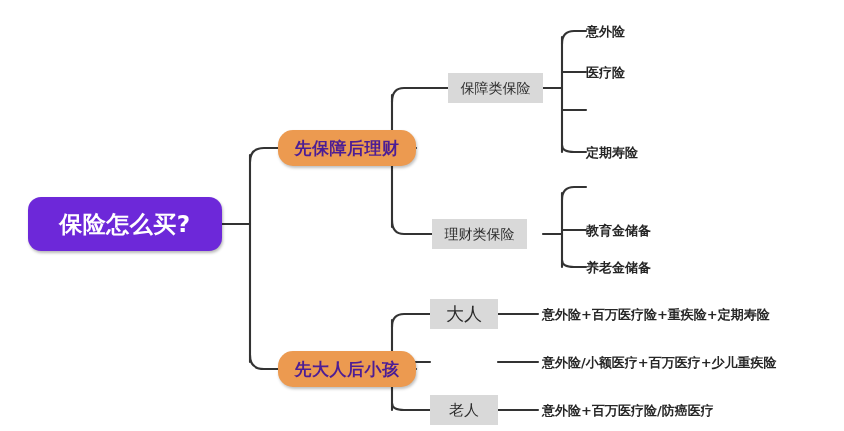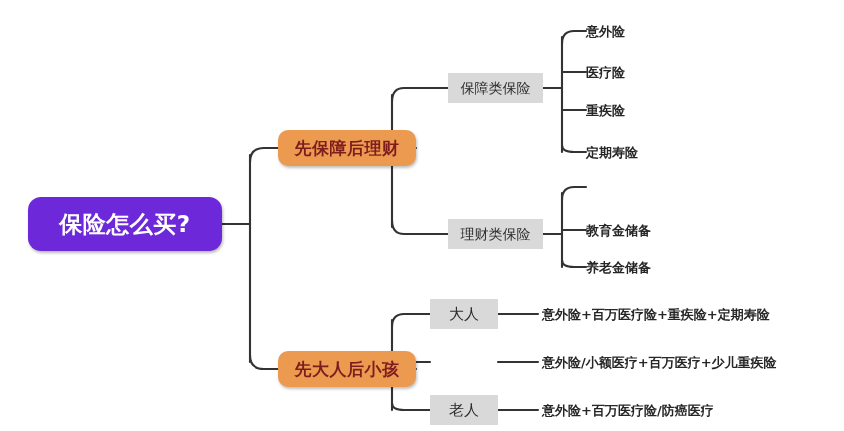--- a/index.html
+++ b/index.html
@@ -129,7 +129,6 @@
 
   <div class="node node-leaf" style="left:586px; top:21px; width:150px; height:20px;">意外险</div>
   <div class="node node-leaf" style="left:586px; top:62px; width:150px; height:20px;">医疗险</div>
-  <div class="node node-leaf" style="left:586px; top:100px; width:150px; height:20px;">重疾险</div>
   <div class="node node-leaf" style="left:586px; top:142px; width:150px; height:20px;">定期寿险</div>
 
   <div class="node node-leaf" style="left:586px; top:220px; width:160px; height:20px;">教育金储备</div>

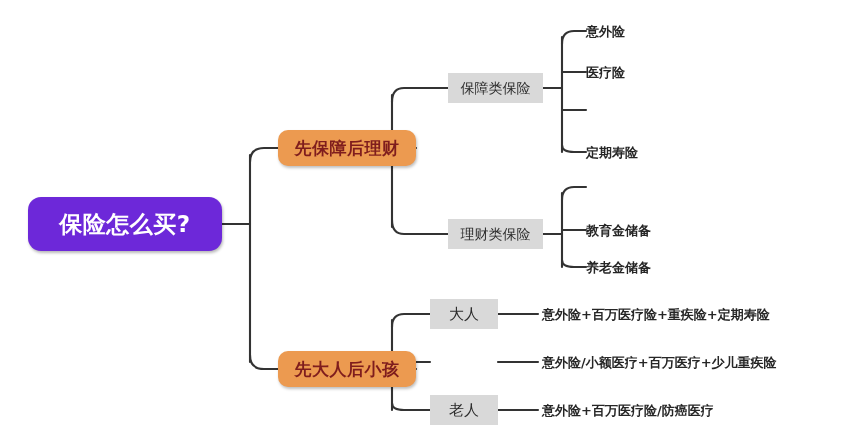--- a/index.html
+++ b/index.html
@@ -46,10 +46,10 @@
   }
   .node-branch {
     background: #EC9A50;
-    color: #7f1d1d;
+    color: #4c1d95;
     font-size: 17px;
     font-weight: bold;
-    border-radius: 10px;
+    border-radius: 15px;
     letter-spacing: 0.5px;
     box-shadow: 1px 2px 3px rgba(0,0,0,0.25);
   }

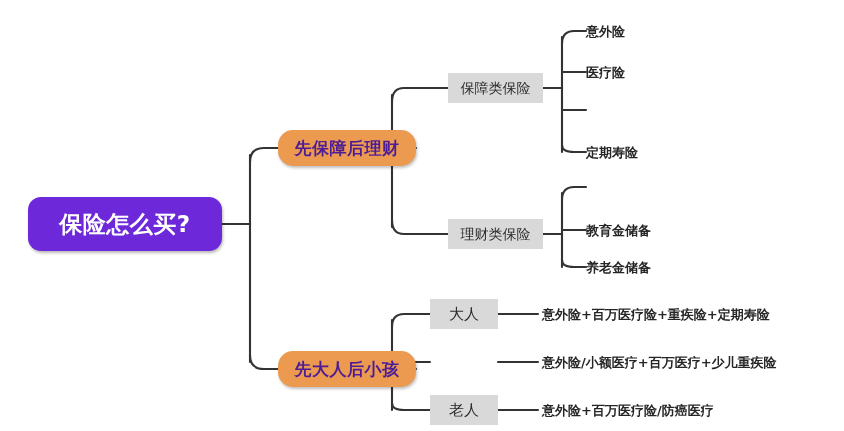--- a/index.html
+++ b/index.html
@@ -125,7 +125,7 @@
 
   <div class="node node-sub" style="left:448px; top:73px; width:95px; height:30px;">保障类保险</div>
 
-  <div class="node node-sub" style="left:448px; top:219px; width:95px; height:30px;">理财类保险</div>
+  <div class="node node-sub" style="left:432px; top:219px; width:95px; height:30px;">理财类保险</div>
 
   <div class="node node-leaf" style="left:586px; top:21px; width:150px; height:20px;">意外险</div>
   <div class="node node-leaf" style="left:586px; top:62px; width:150px; height:20px;">医疗险</div>

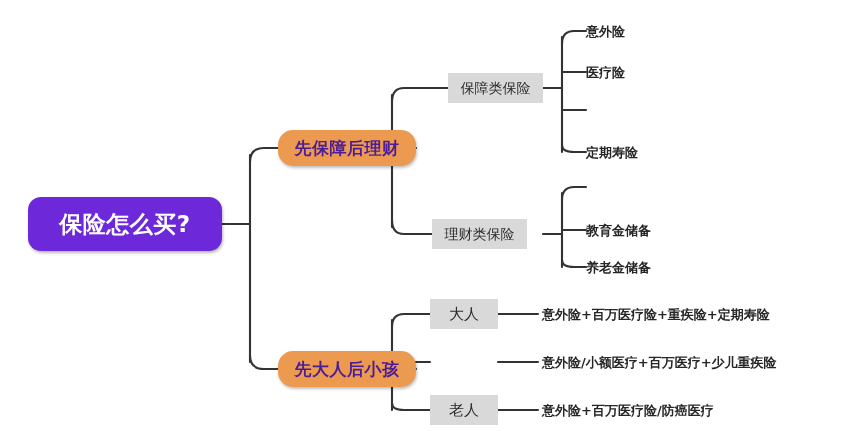--- a/index.html
+++ b/index.html
@@ -134,7 +134,7 @@
   <div class="node node-leaf" style="left:586px; top:220px; width:160px; height:20px;">教育金储备</div>
   <div class="node node-leaf" style="left:586px; top:257px; width:160px; height:20px;">养老金储备</div>
 
-  <div class="node node-sub" style="left:430px; top:299px; width:68px; height:30px; font-size:15px;">大人</div>
+  <div class="node node-sub" style="left:430px; top:299px; width:68px; height:30px; font-size:18px;">大人</div>
   <div class="node node-sub" style="left:430px; top:395px; width:68px; height:30px; font-size:15px;">老人</div>
 
   <div class="node node-leaf-wide" style="left:542px; top:304px; width:300px; height:20px;">意外险+百万医疗险+重疾险+定期寿险</div>

